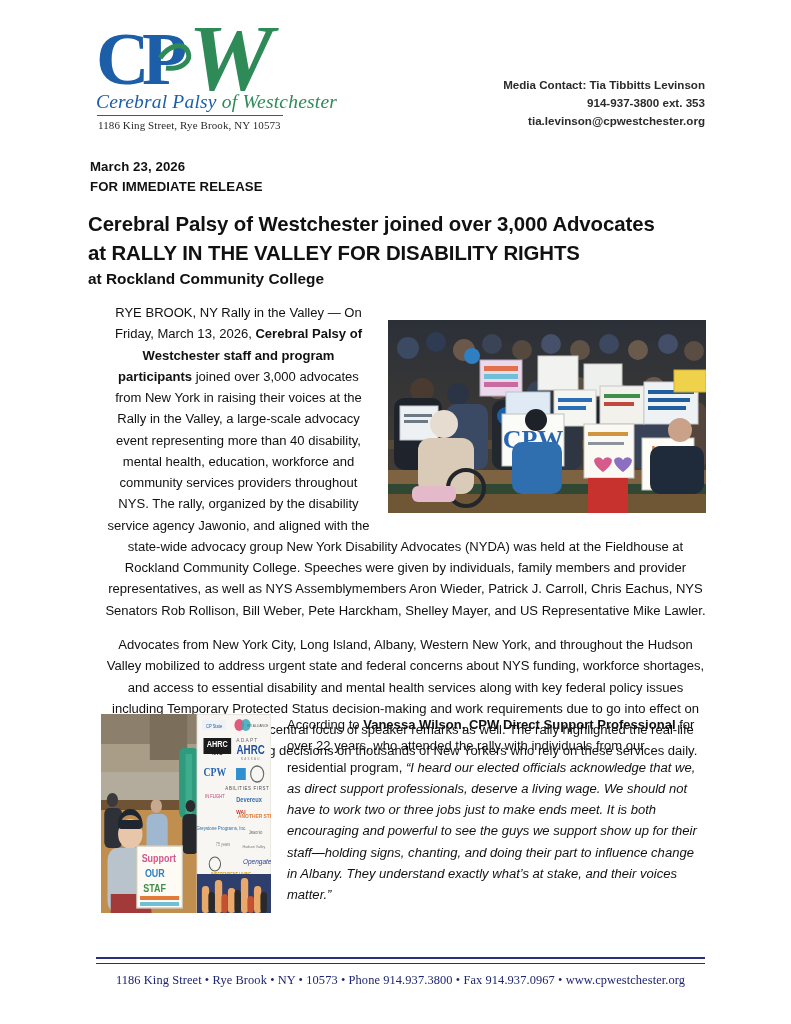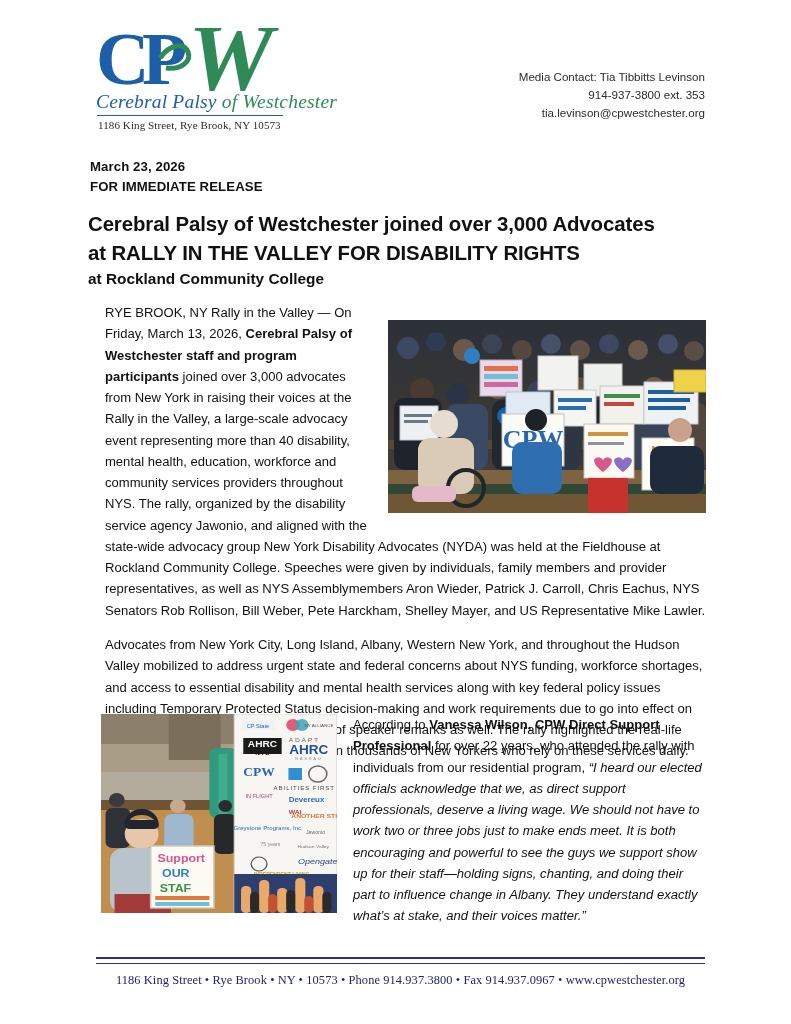--- a/index.html
+++ b/index.html
@@ -76,11 +76,12 @@
   .contact-block {
     position: absolute;
     right: 0;
-    top: 40px;
+    top: 48px;
     text-align: right;
     font-size: 11.6px;
     line-height: 1.55;
     color: #2b2b2b;
+    font-weight: bold;
   }
 
   

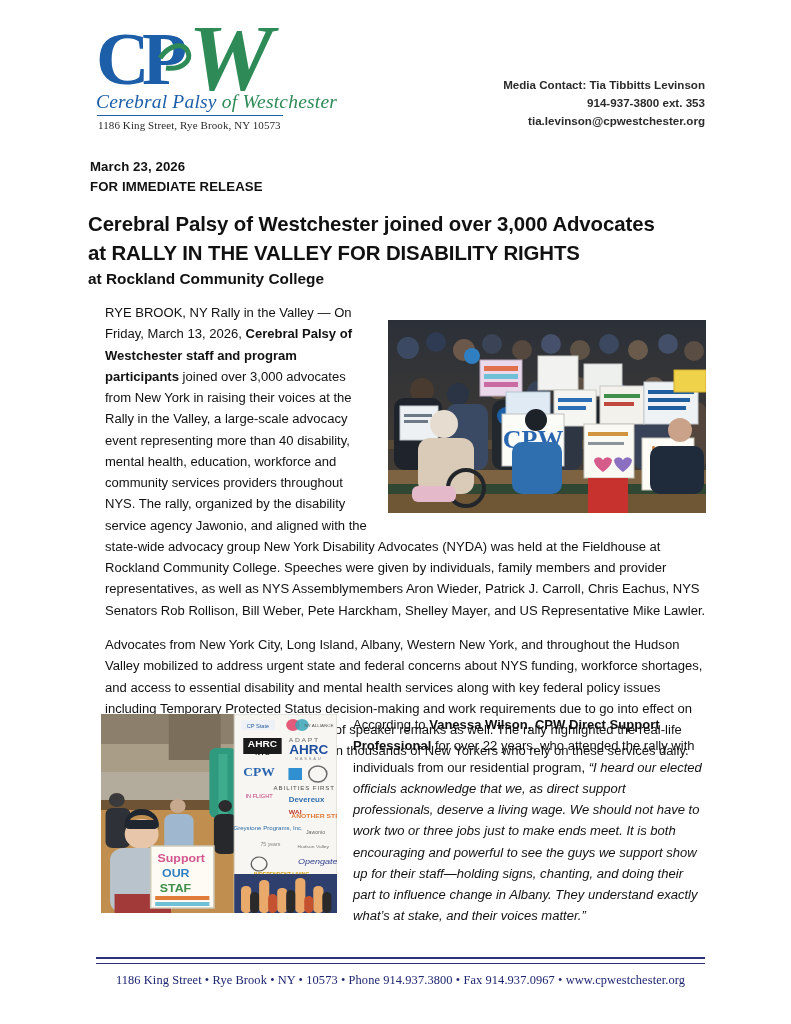--- a/index.html
+++ b/index.html
@@ -125,7 +125,7 @@
     color: #111111;
     text-align: left;
   }
-  .body-area p { margin: 0 0 13px 16px; }
+  .body-area p { margin: 0 0 13px 16px; text-align: center; }
   .body-area b { font-weight: bold; }
 
   .photo-right {

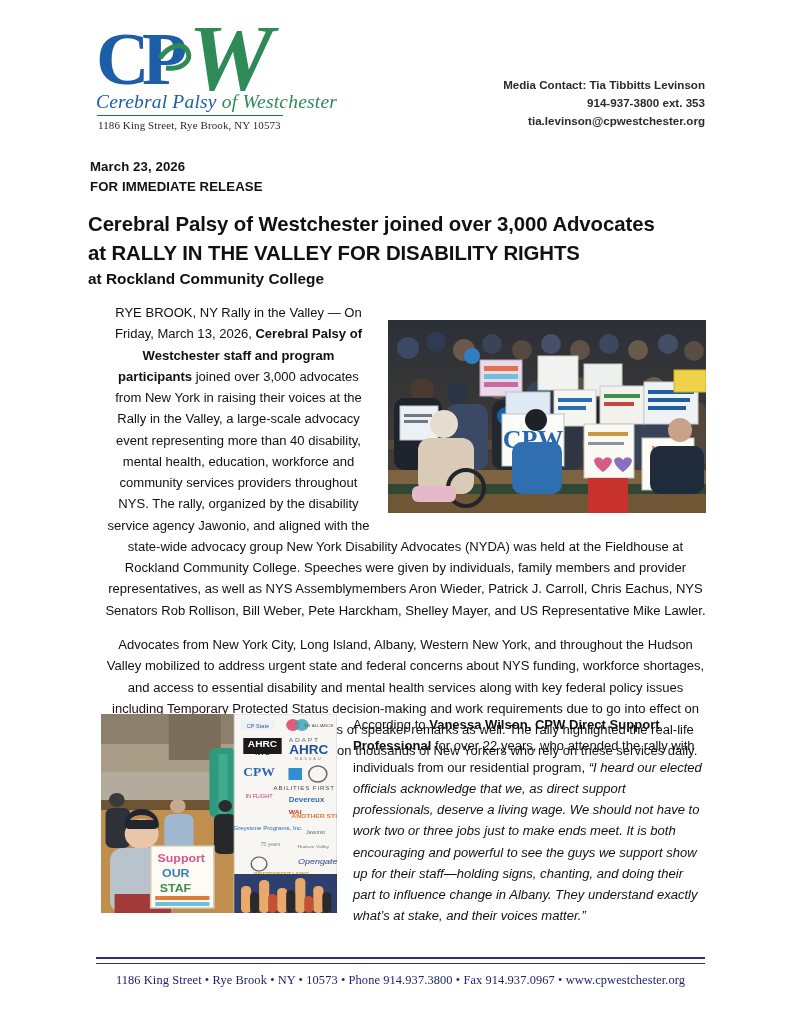--- a/index.html
+++ b/index.html
@@ -147,7 +147,7 @@
   }
   .photo-left {
     float: left;
-    width: 236px;
+    width: 170px;
     height: 199px;
     margin: 0 16px 6px 12px;
   }

